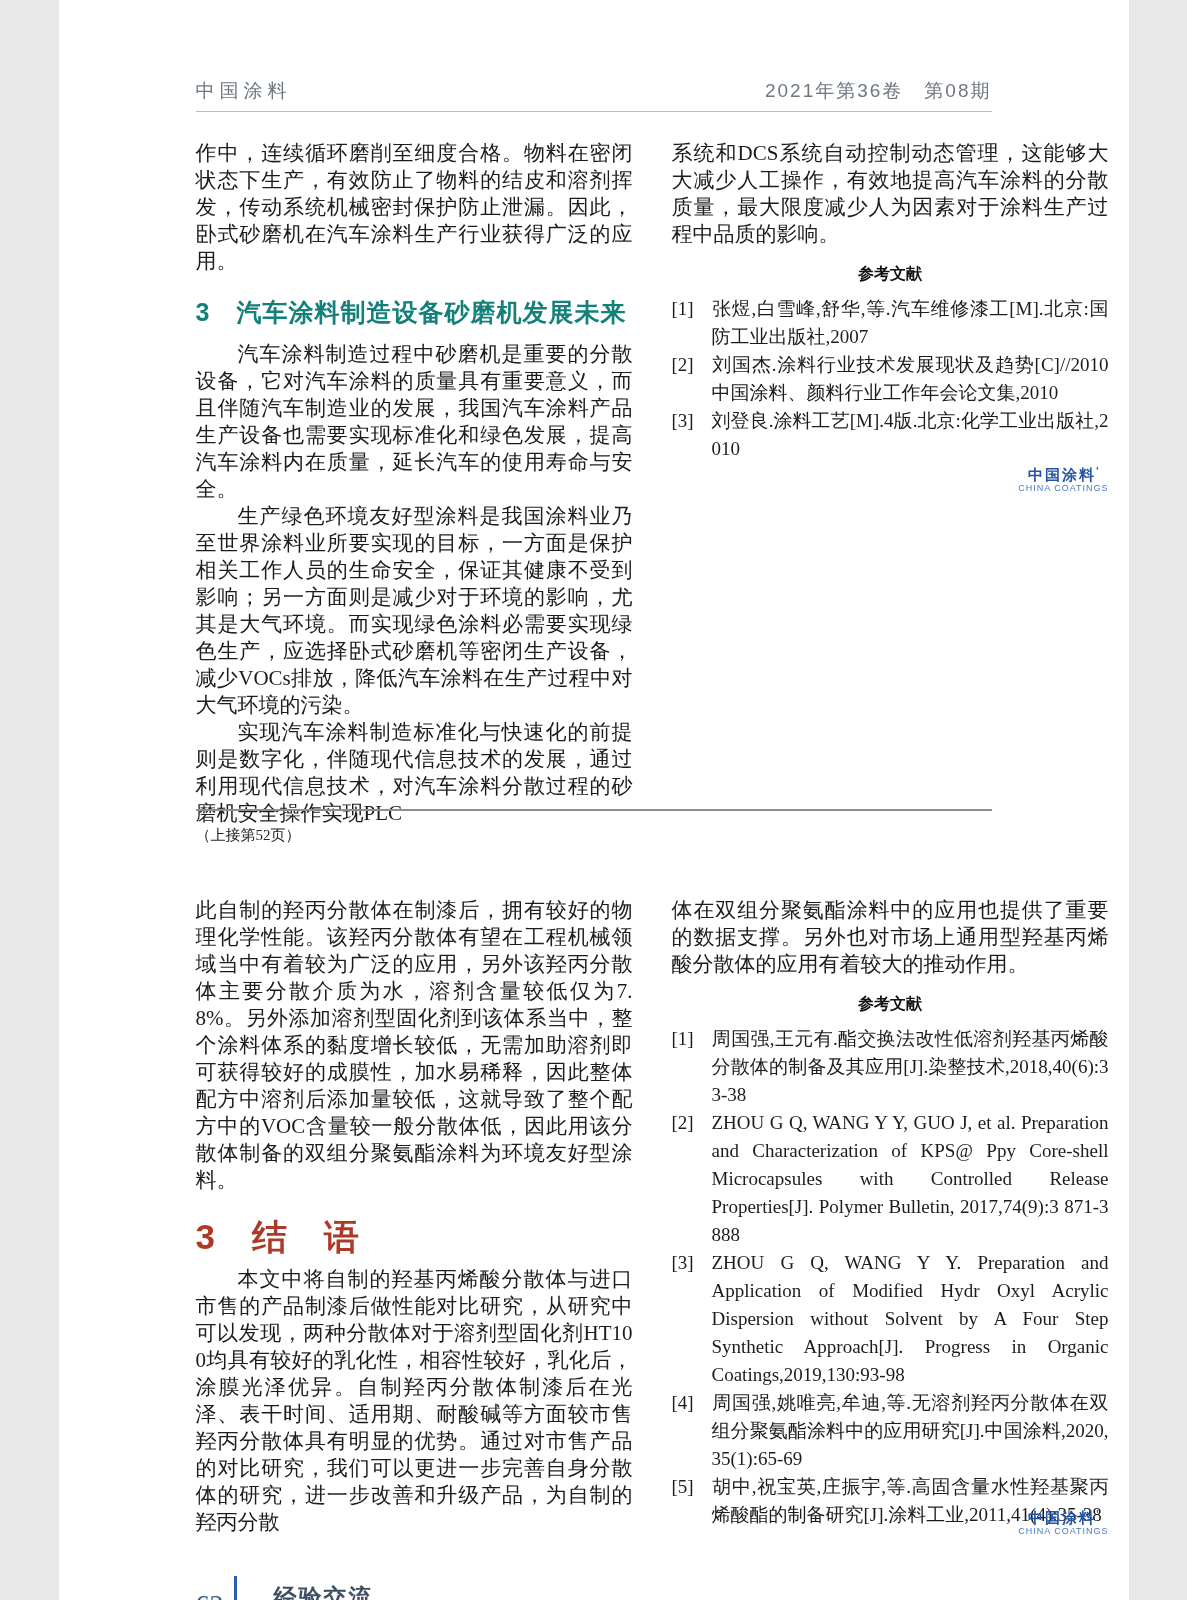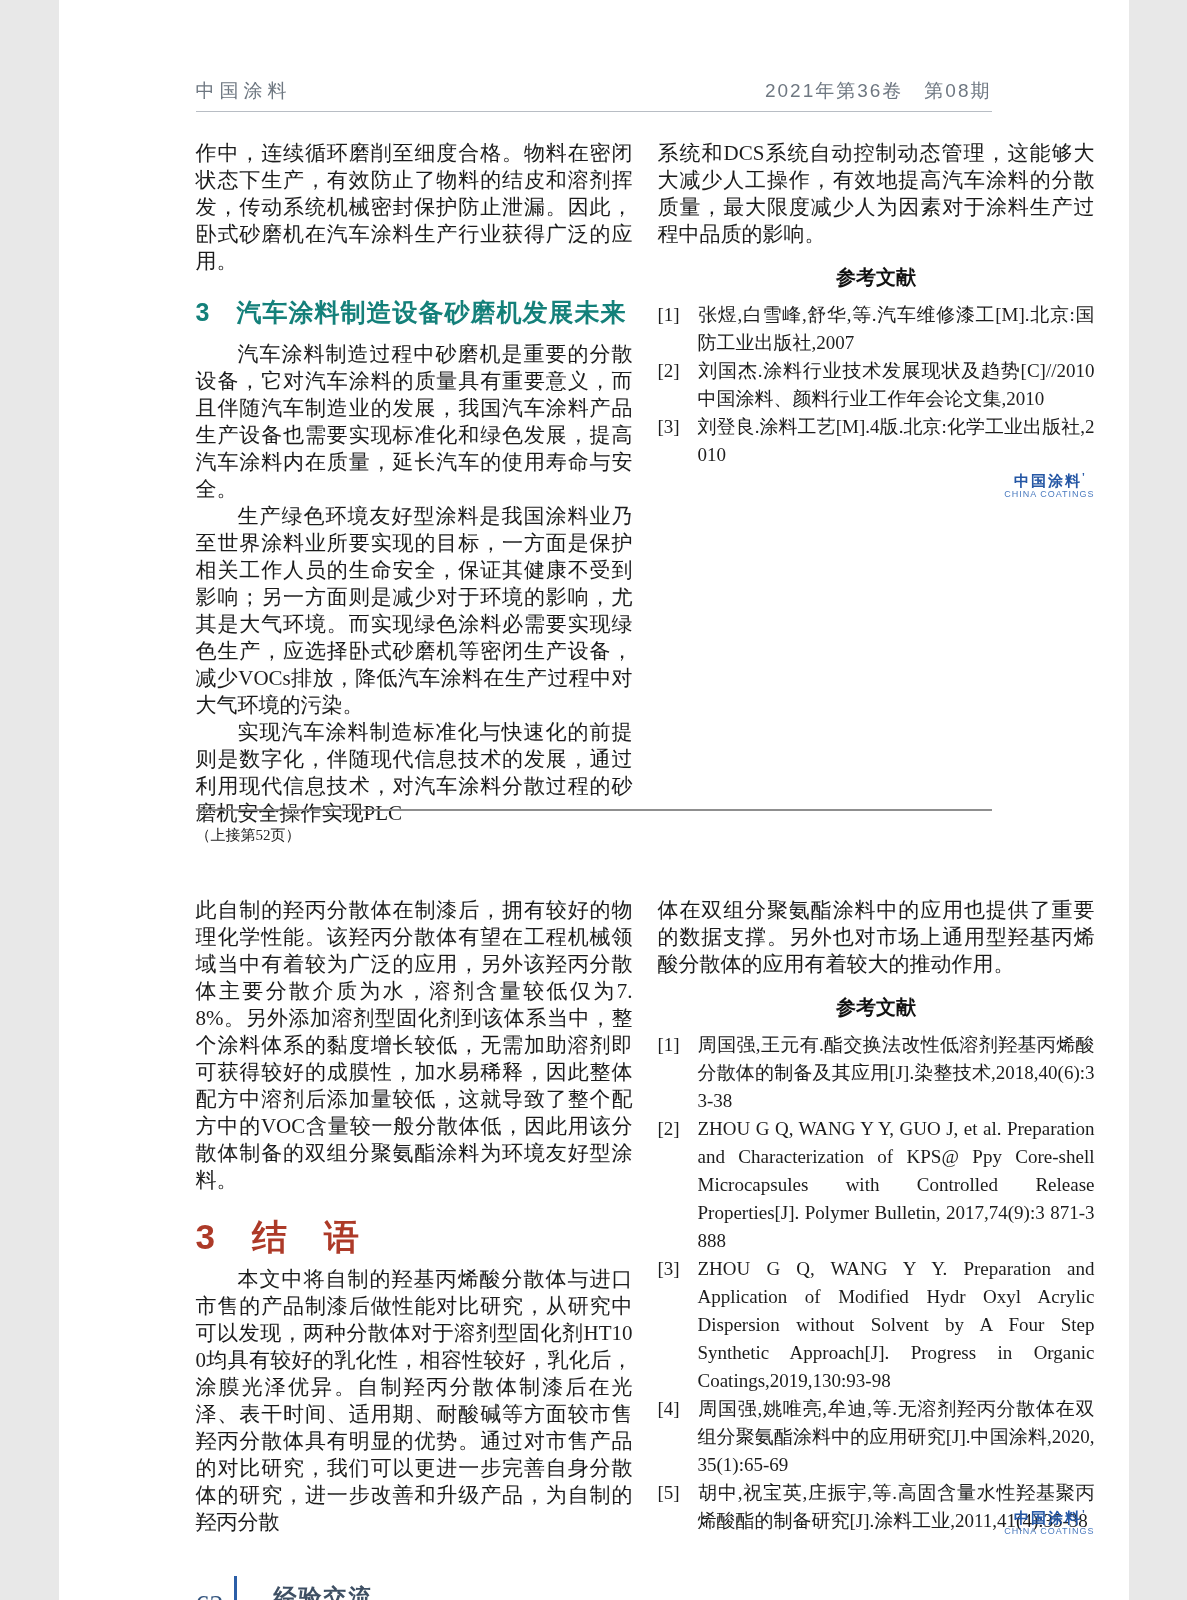--- a/index.html
+++ b/index.html
@@ -24,7 +24,7 @@
   .journal-name{letter-spacing:5px;}
   .issue-info{letter-spacing:2px;text-align:right;}
   
-  .two-col{position:absolute;left:137px;width:913px;display:flex;gap:25px;}
+  .two-col{position:absolute;left:137px;width:913px;display:flex;gap:39px;justify-content:flex-end;}
   .col{width:437px;position:relative;}
   .article-1{top:140px;}
   .article-2{top:897px;}

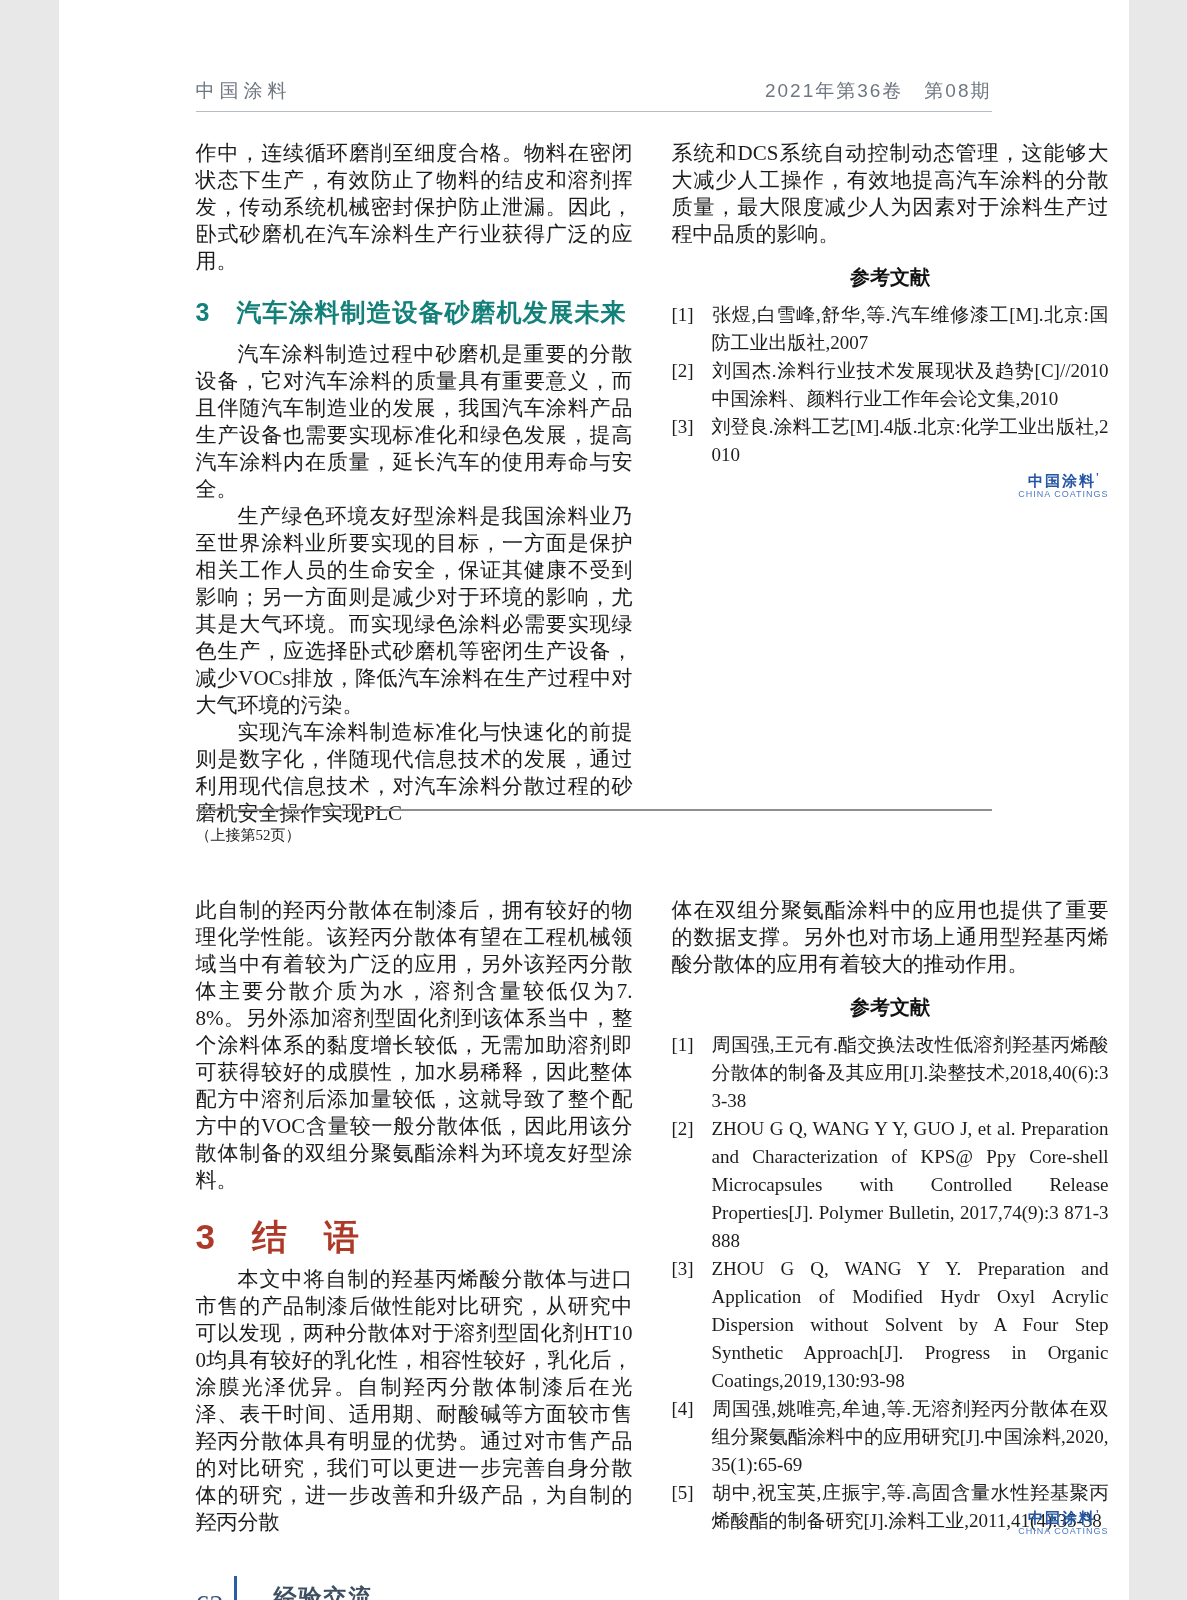--- a/index.html
+++ b/index.html
@@ -50,7 +50,7 @@
   .ref-heading{
     margin:16px 0 10px 0;text-align:center;
     font-family:"Liberation Sans","DejaVu Sans",sans-serif;
-    font-size:20px;font-weight:bold;color:#111;
+    font-size:16px;font-weight:bold;color:#111;
   }
   .ref-item{
     margin:0;font-size:19px;line-height:28px;

